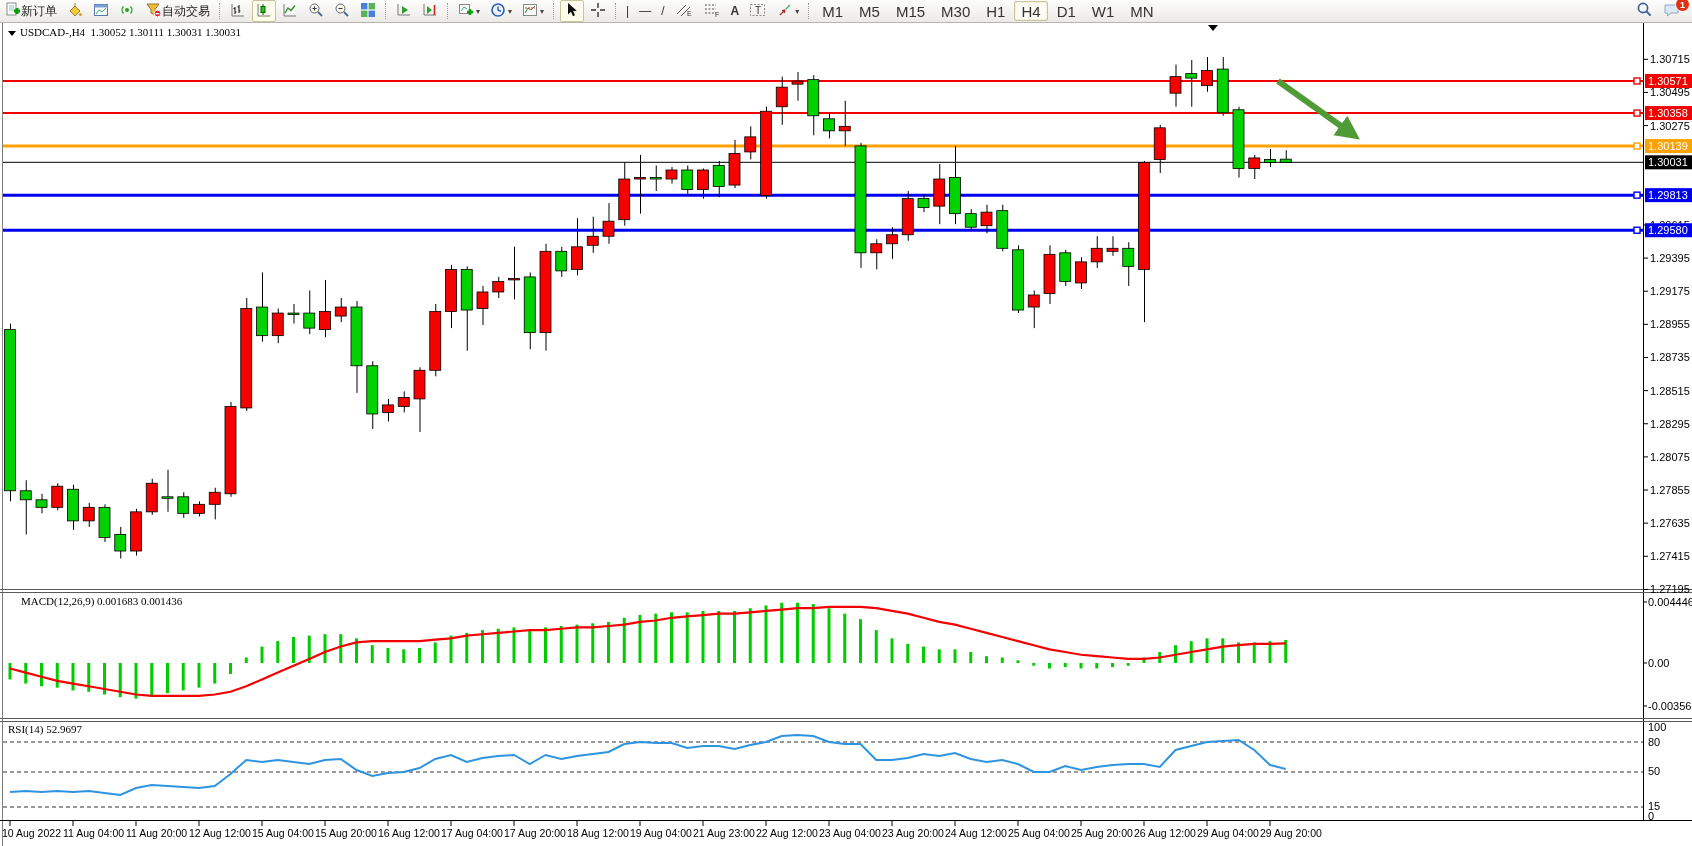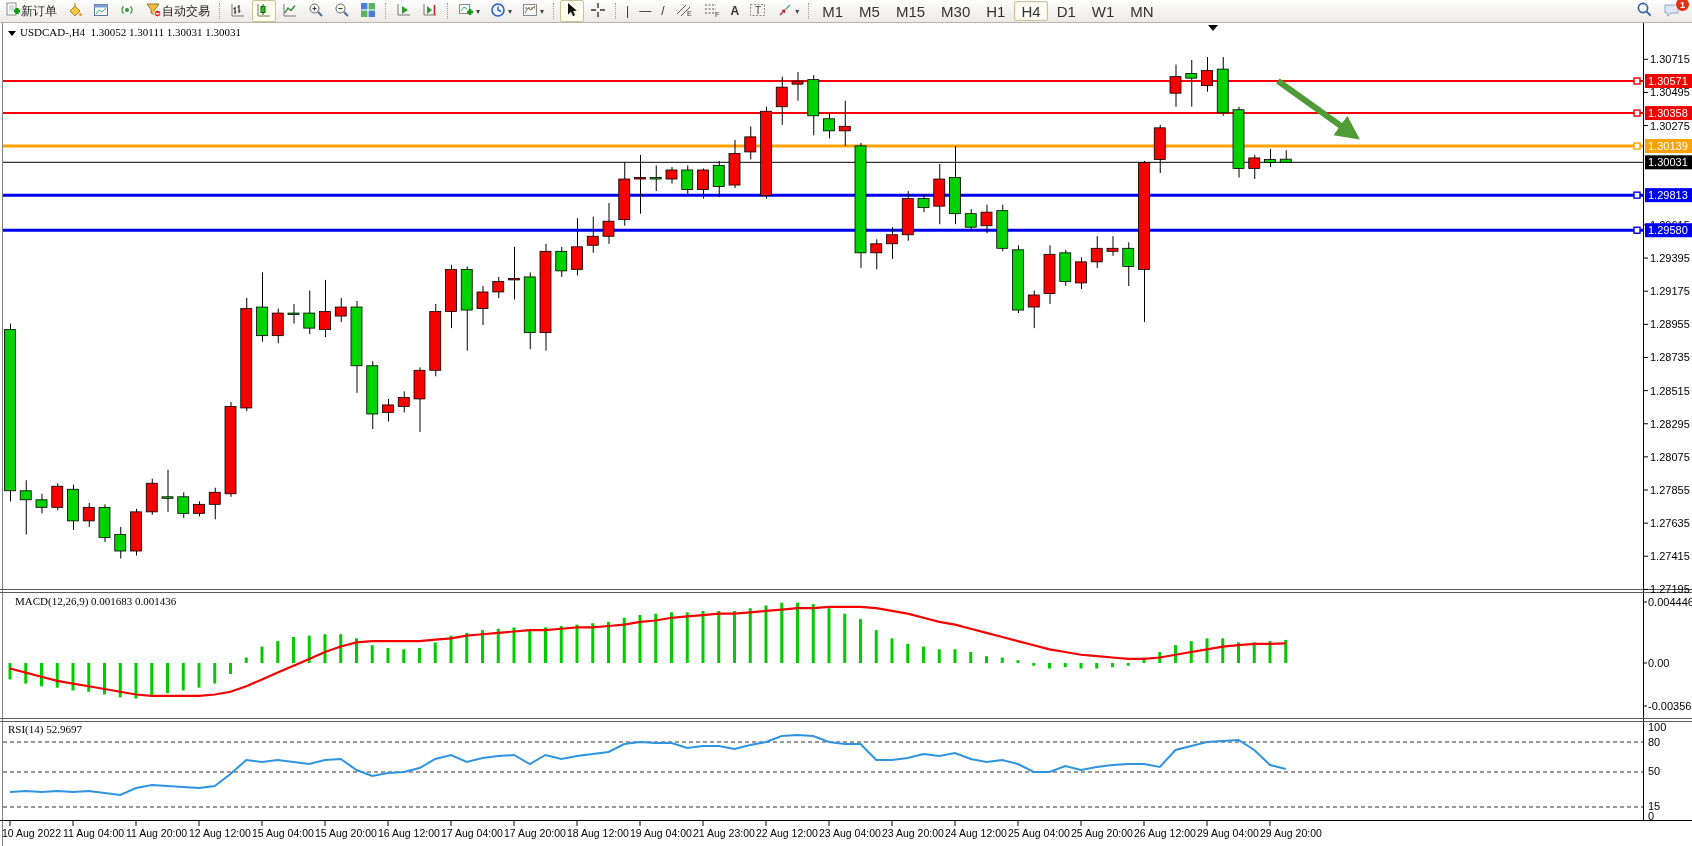--- a/index.html
+++ b/index.html
@@ -283,7 +283,7 @@
 <div class="overlay" style="left:8px;top:26px;">
   <span class="tri-down"></span><span>USDCAD-,H4</span>&nbsp;&nbsp;<span>1.30052 1.30111 1.30031 1.30031</span>
 </div>
-<div class="overlay" style="left:15px;top:595px;">
+<div class="overlay" style="left:21px;top:595px;">
   <span>MACD(12,26,9)</span>&nbsp;<span>0.001683 0.001436</span>
 </div>
 <div class="overlay" style="left:8px;top:723px;">

